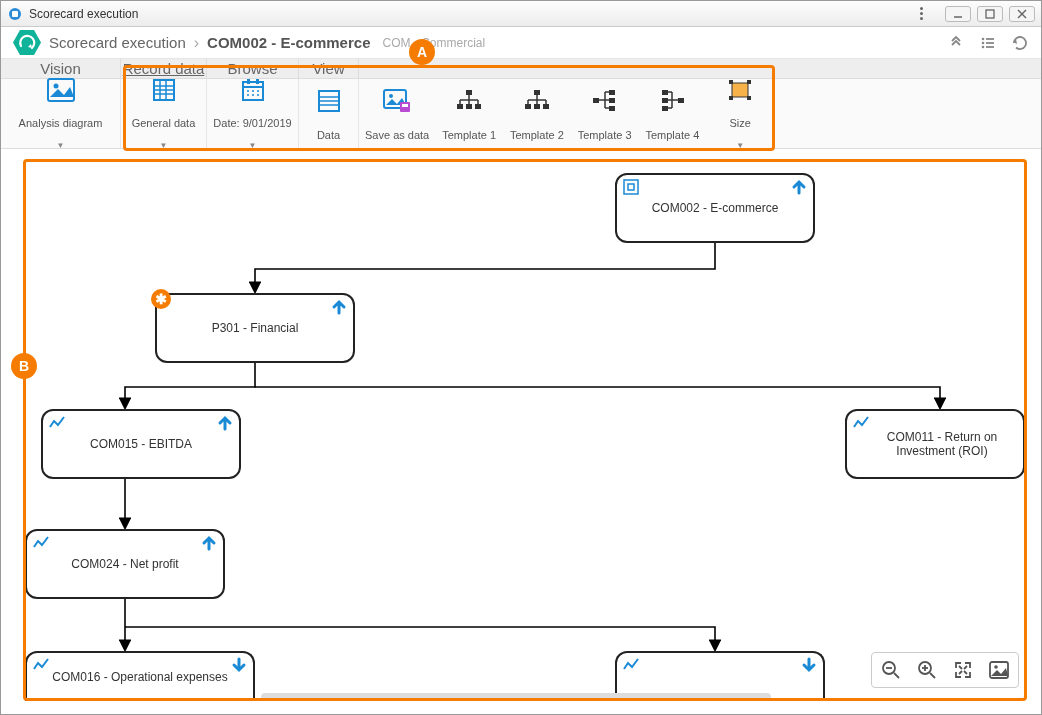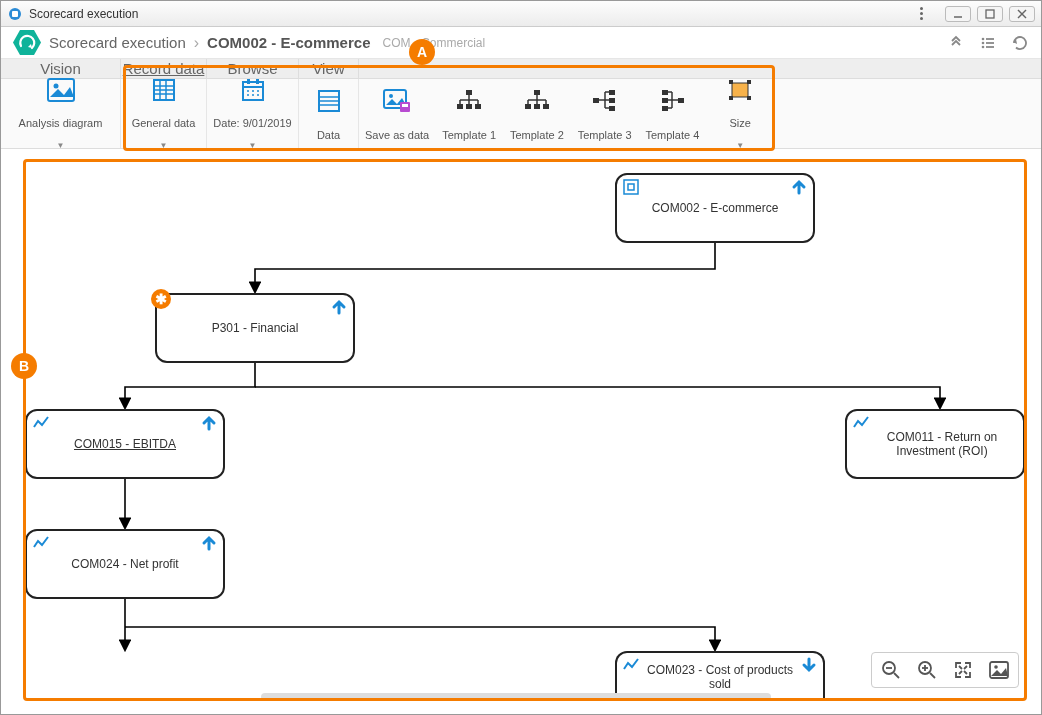--- a/index.html
+++ b/index.html
@@ -450,7 +450,7 @@
     <span>P301 - Financial</span>
   </div>
 
-  <div class="node" style="top:258px; left:10px;text-decoration:underline;">
+  <div class="node" style="top:258px; left:26px;">
     <span class="tl-icon"><svg width="16" height="16" viewBox="0 0 16 16">
           <polyline points="1,12 5,6 9,10 15,2" fill="none" stroke="#1a8ad6" stroke-width="2"></polyline>
         </svg></span>

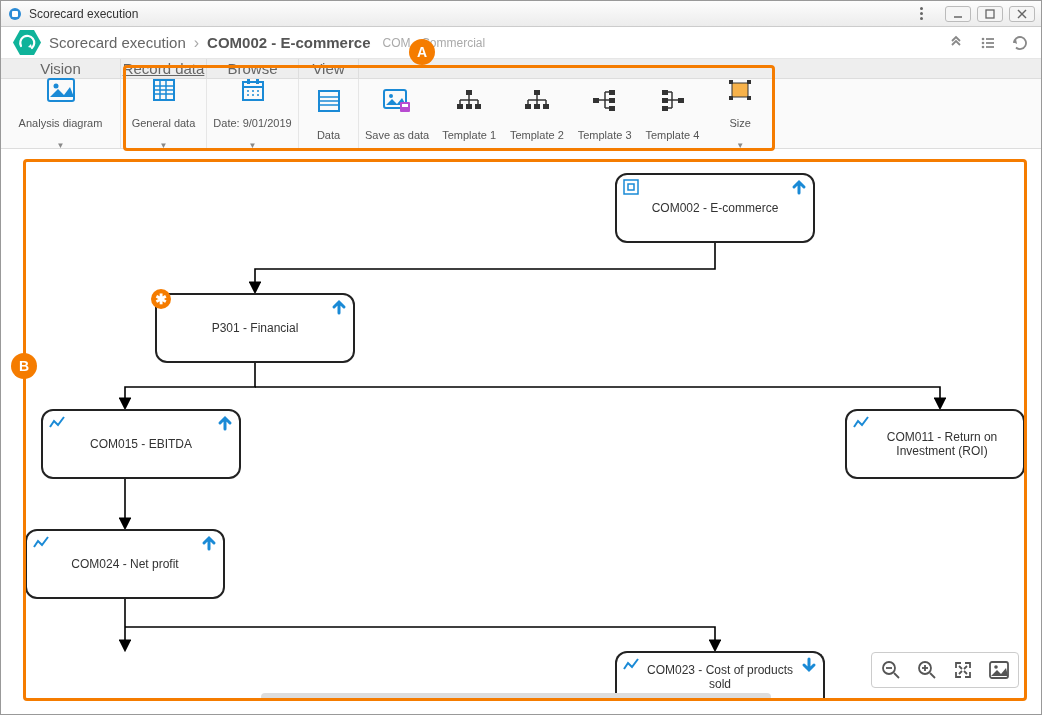--- a/index.html
+++ b/index.html
@@ -477,6 +477,15 @@
     <span>COM024 - Net profit</span>
   </div>
 
+  <div class="node" style="top:500px; left:10px; width:230px; height:50px; border-bottom:none; border-bottom-left-radius:0; border-bottom-right-radius:0;">
+    <span class="tl-icon"><svg width="16" height="16" viewBox="0 0 16 16">
+          <polyline points="1,12 5,6 9,10 15,2" fill="none" stroke="#1a8ad6" stroke-width="2"></polyline>
+        </svg></span>
+    <span class="tr-icon"><svg width="16" height="16" viewBox="0 0 16 16">
+          <path d="M8 2 L8 12 M3 8 L8 13 L13 8" fill="none" stroke="#1a8ad6" stroke-width="3" stroke-linecap="round"></path>
+        </svg></span>
+    <span>COM016 - Operational expenses</span>
+  </div>
 
   <div class="node" style="top:500px; left:600px; width:210px; height:50px; border-bottom:none; border-bottom-left-radius:0; border-bottom-right-radius:0;">
     <span class="tl-icon"><svg width="16" height="16" viewBox="0 0 16 16">

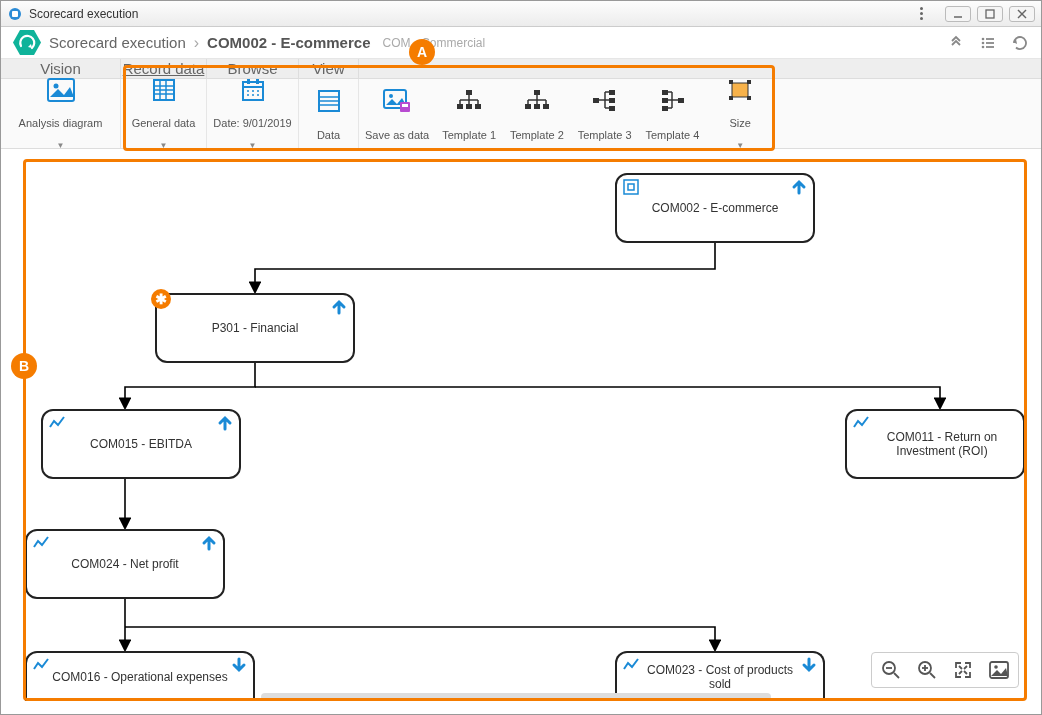--- a/index.html
+++ b/index.html
@@ -494,7 +494,6 @@
     <span class="tr-icon"><svg width="16" height="16" viewBox="0 0 16 16">
           <path d="M8 2 L8 12 M3 8 L8 13 L13 8" fill="none" stroke="#1a8ad6" stroke-width="3" stroke-linecap="round"></path>
         </svg></span>
-    <span>COM023 - Cost of products sold</span>
   </div>
 
   <div class="hscroll"></div>

